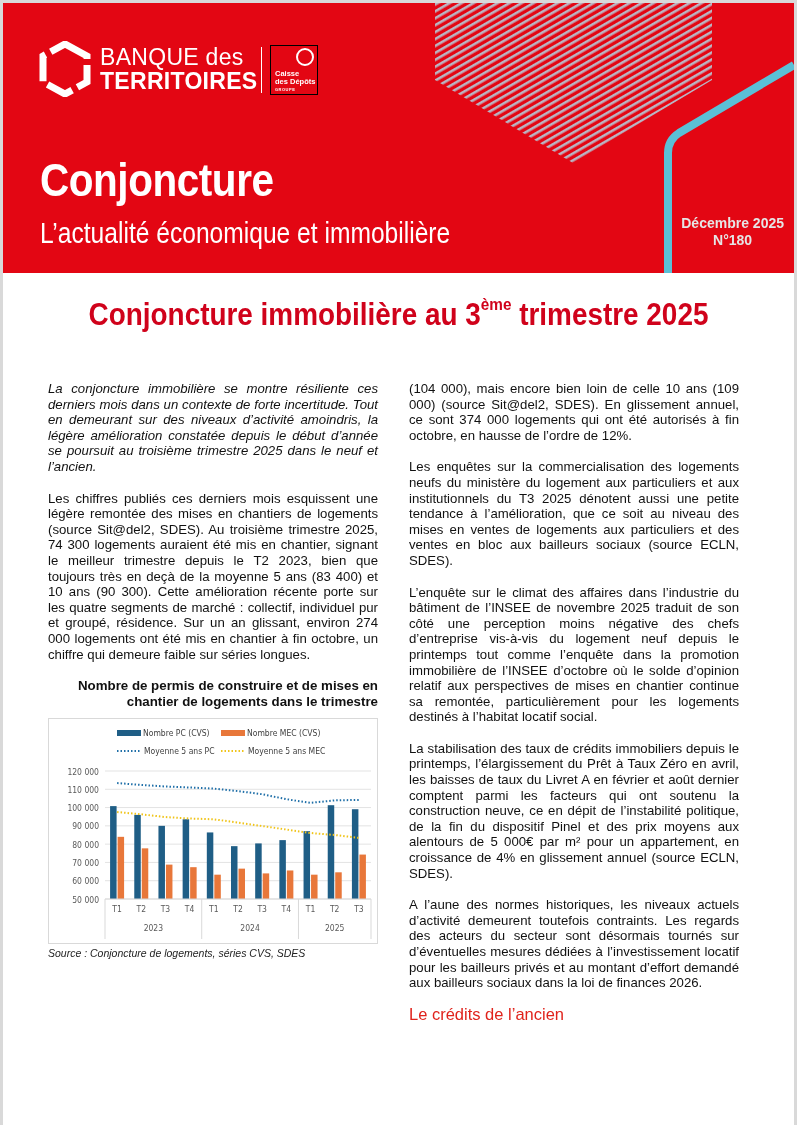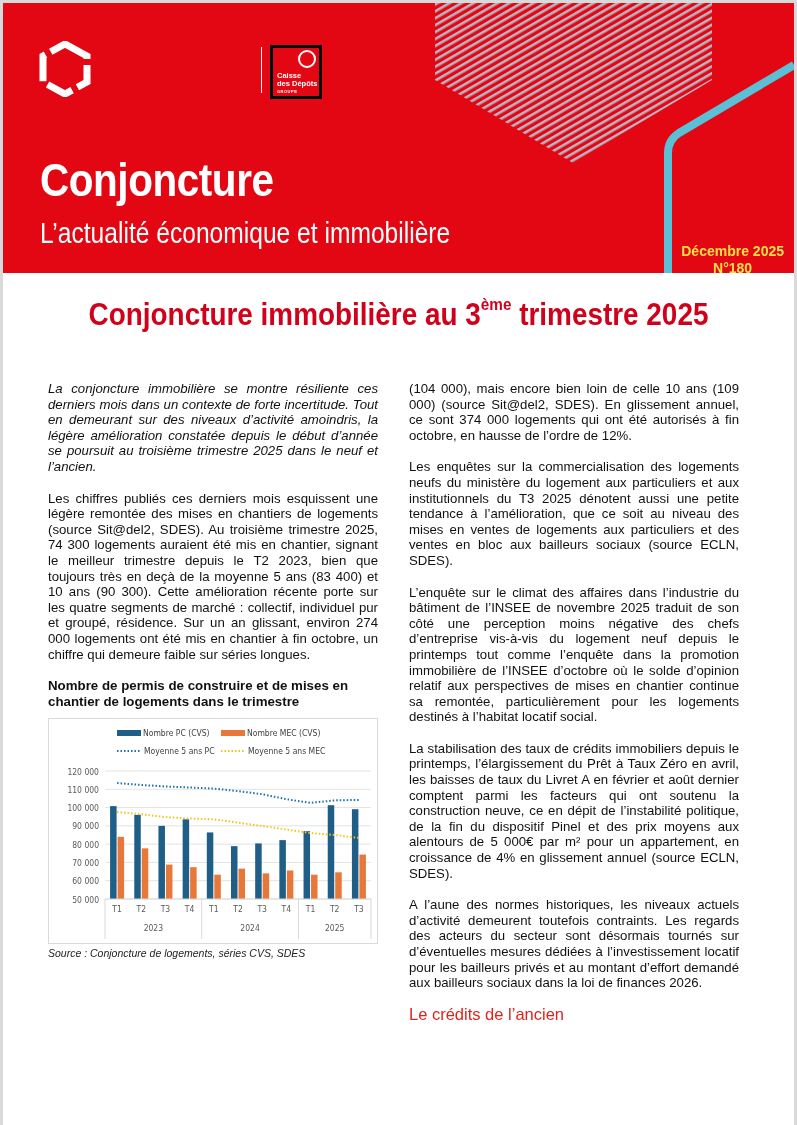--- a/index.html
+++ b/index.html
@@ -50,6 +50,10 @@
     <svg class="logo" width="52" height="56" viewBox="0 0 52 56">
       <polygon points="26,3 48,15 48,41 26,53 4,41 4,15" fill="none" stroke="#fff" stroke-width="7" stroke-dasharray="28 6"></polygon>
     </svg>
+    <div class="brand">
+      <div class="l1">BANQUE des</div>
+      <div class="l2">TERRITOIRES</div>
+    </div>
     <div class="brand-sep"></div>
     <div class="cdc">
       <div class="seal"></div>

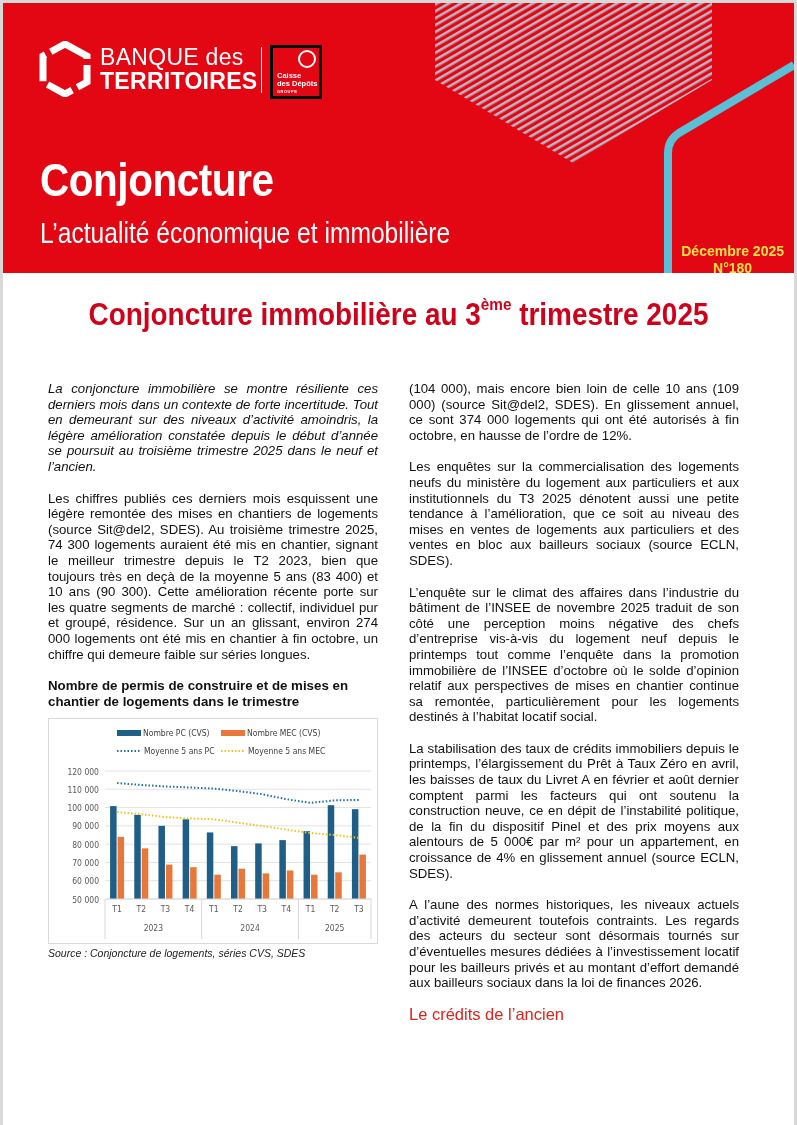--- a/index.html
+++ b/index.html
@@ -12,7 +12,7 @@
   .brand .l1 { font-size:23px; letter-spacing:0.3px; font-weight:normal; line-height:24px; }
   .brand .l2 { font-size:23px; font-weight:bold; letter-spacing:0.3px; line-height:24px; }
   .brand-sep { position:absolute; left:258px; top:44px; width:1px; height:46px; background:#fff; }
-  .cdc { position:absolute; left:267px; top:42px; width:46px; height:48px; border:3px solid #000000; color:#fff; font-size:7.5px; font-weight:bold; line-height:8px; }
+  .cdc { position:absolute; left:267px; top:42px; width:46px; height:48px; border:1px solid #000000; color:#fff; font-size:7.5px; font-weight:bold; line-height:8px; }
   .cdc .seal { position:absolute; right:3px; top:2px; width:18px; height:18px; border-radius:50%; border:2px solid #fff; box-sizing:border-box; }
   .cdc .txt { position:absolute; left:4px; top:24px; }
   .cdc .grp { font-size:4px; letter-spacing:0.5px; }

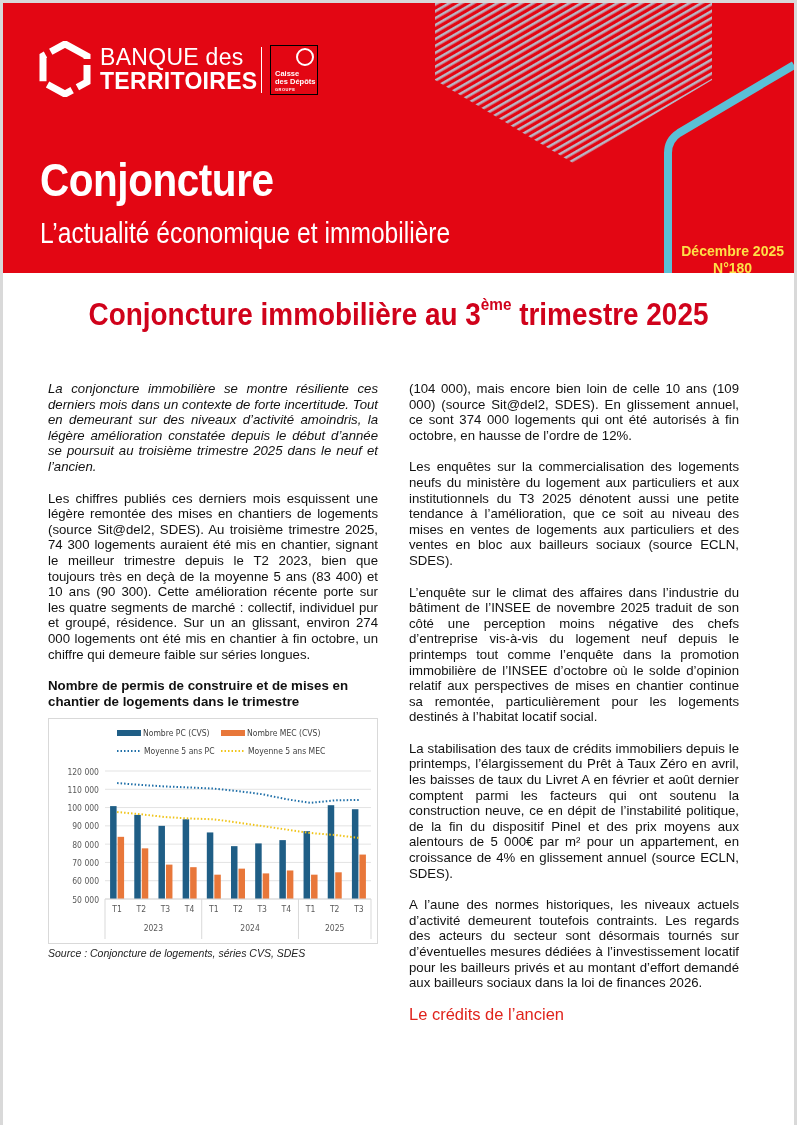--- a/index.html
+++ b/index.html
@@ -18,7 +18,7 @@
   .cdc .grp { font-size:4px; letter-spacing:0.5px; }
   .title { position:absolute; left:37px; top:150px; color:#fff; font-size:46px; font-weight:bold; letter-spacing:-0.5px; transform:scaleX(0.88); transform-origin:left; }
   .subtitle { position:absolute; left:37px; top:213px; color:#fff; font-size:30px; transform:scaleX(0.82); transform-origin:left; white-space:nowrap; }
-  .issue { position:absolute; right:10px; top:212px; color:#fde047; font-size:14px; font-weight:bold; text-align:center; line-height:17px;margin-top:28px; }
+  .issue { position:absolute; right:10px; top:212px; color:#e5e5e5; font-size:14px; font-weight:bold; text-align:center; line-height:17px; }
   .main-title { position:absolute; left:0; width:791px; top:294px; text-align:center; color:#d0021b; font-size:31px; font-weight:bold; transform:scaleX(0.9); }
   .main-title sup { font-size:17px; vertical-align:top; position:relative; top:-2px; }
   .col { position:absolute; width:330px; font-size:13.2px; line-height:15.6px; color:#111; text-align:justify; }

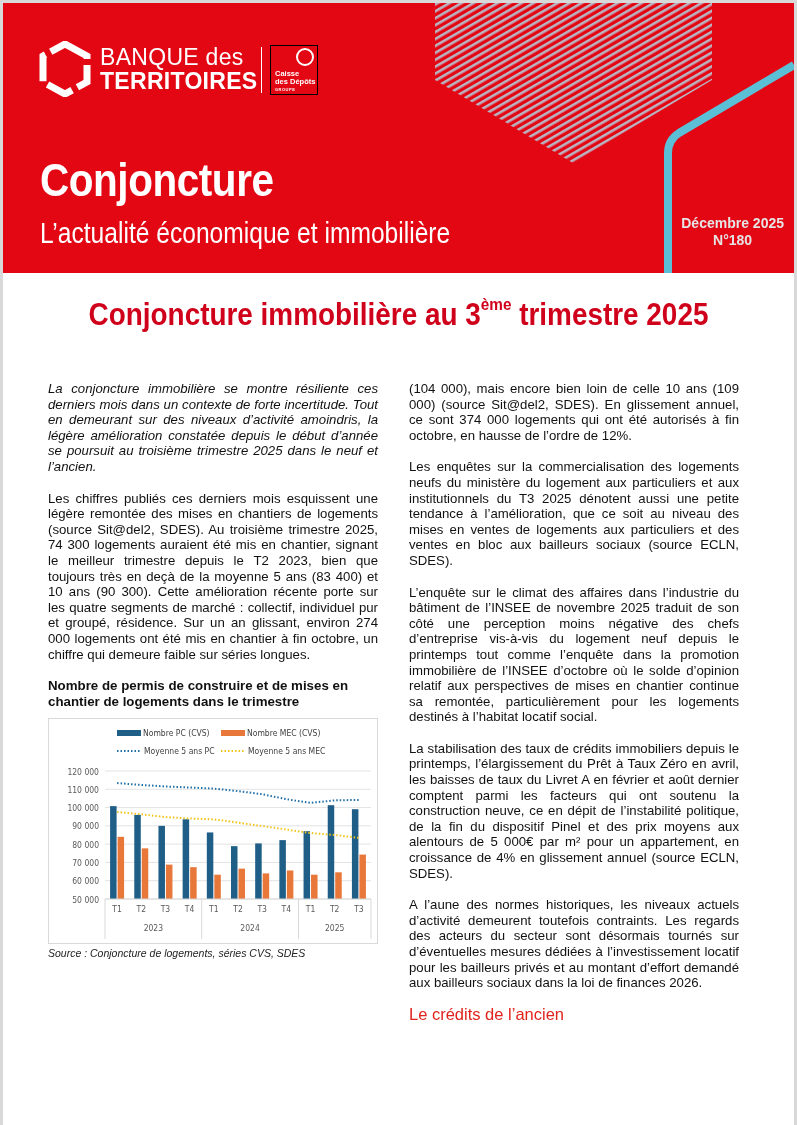--- a/index.html
+++ b/index.html
@@ -25,7 +25,7 @@
   .col p { margin:12px 0 16px 0; }
   .intro { font-style:italic; }
   .h2 { color:#e0231c; font-size:16.5px; margin:0 0 3px 0; font-weight:normal; }
-  .chart-title { font-weight:bold; font-size:13.3px; line-height:16px; margin:0 0 8px 0; text-align:left; }
+  .chart-title { font-weight:bold; font-size:13.3px; line-height:16px; margin:0 0 8px 0; text-align:right; }
   .chart-box { width:330px; height:226px; border:1px solid #d9d9d9; position:relative; box-sizing:border-box; }
   .chart-box svg { position:absolute; left:0; top:0; }
   .source { font-style:italic; font-size:10.5px; margin-top:2px; color:#222; }

